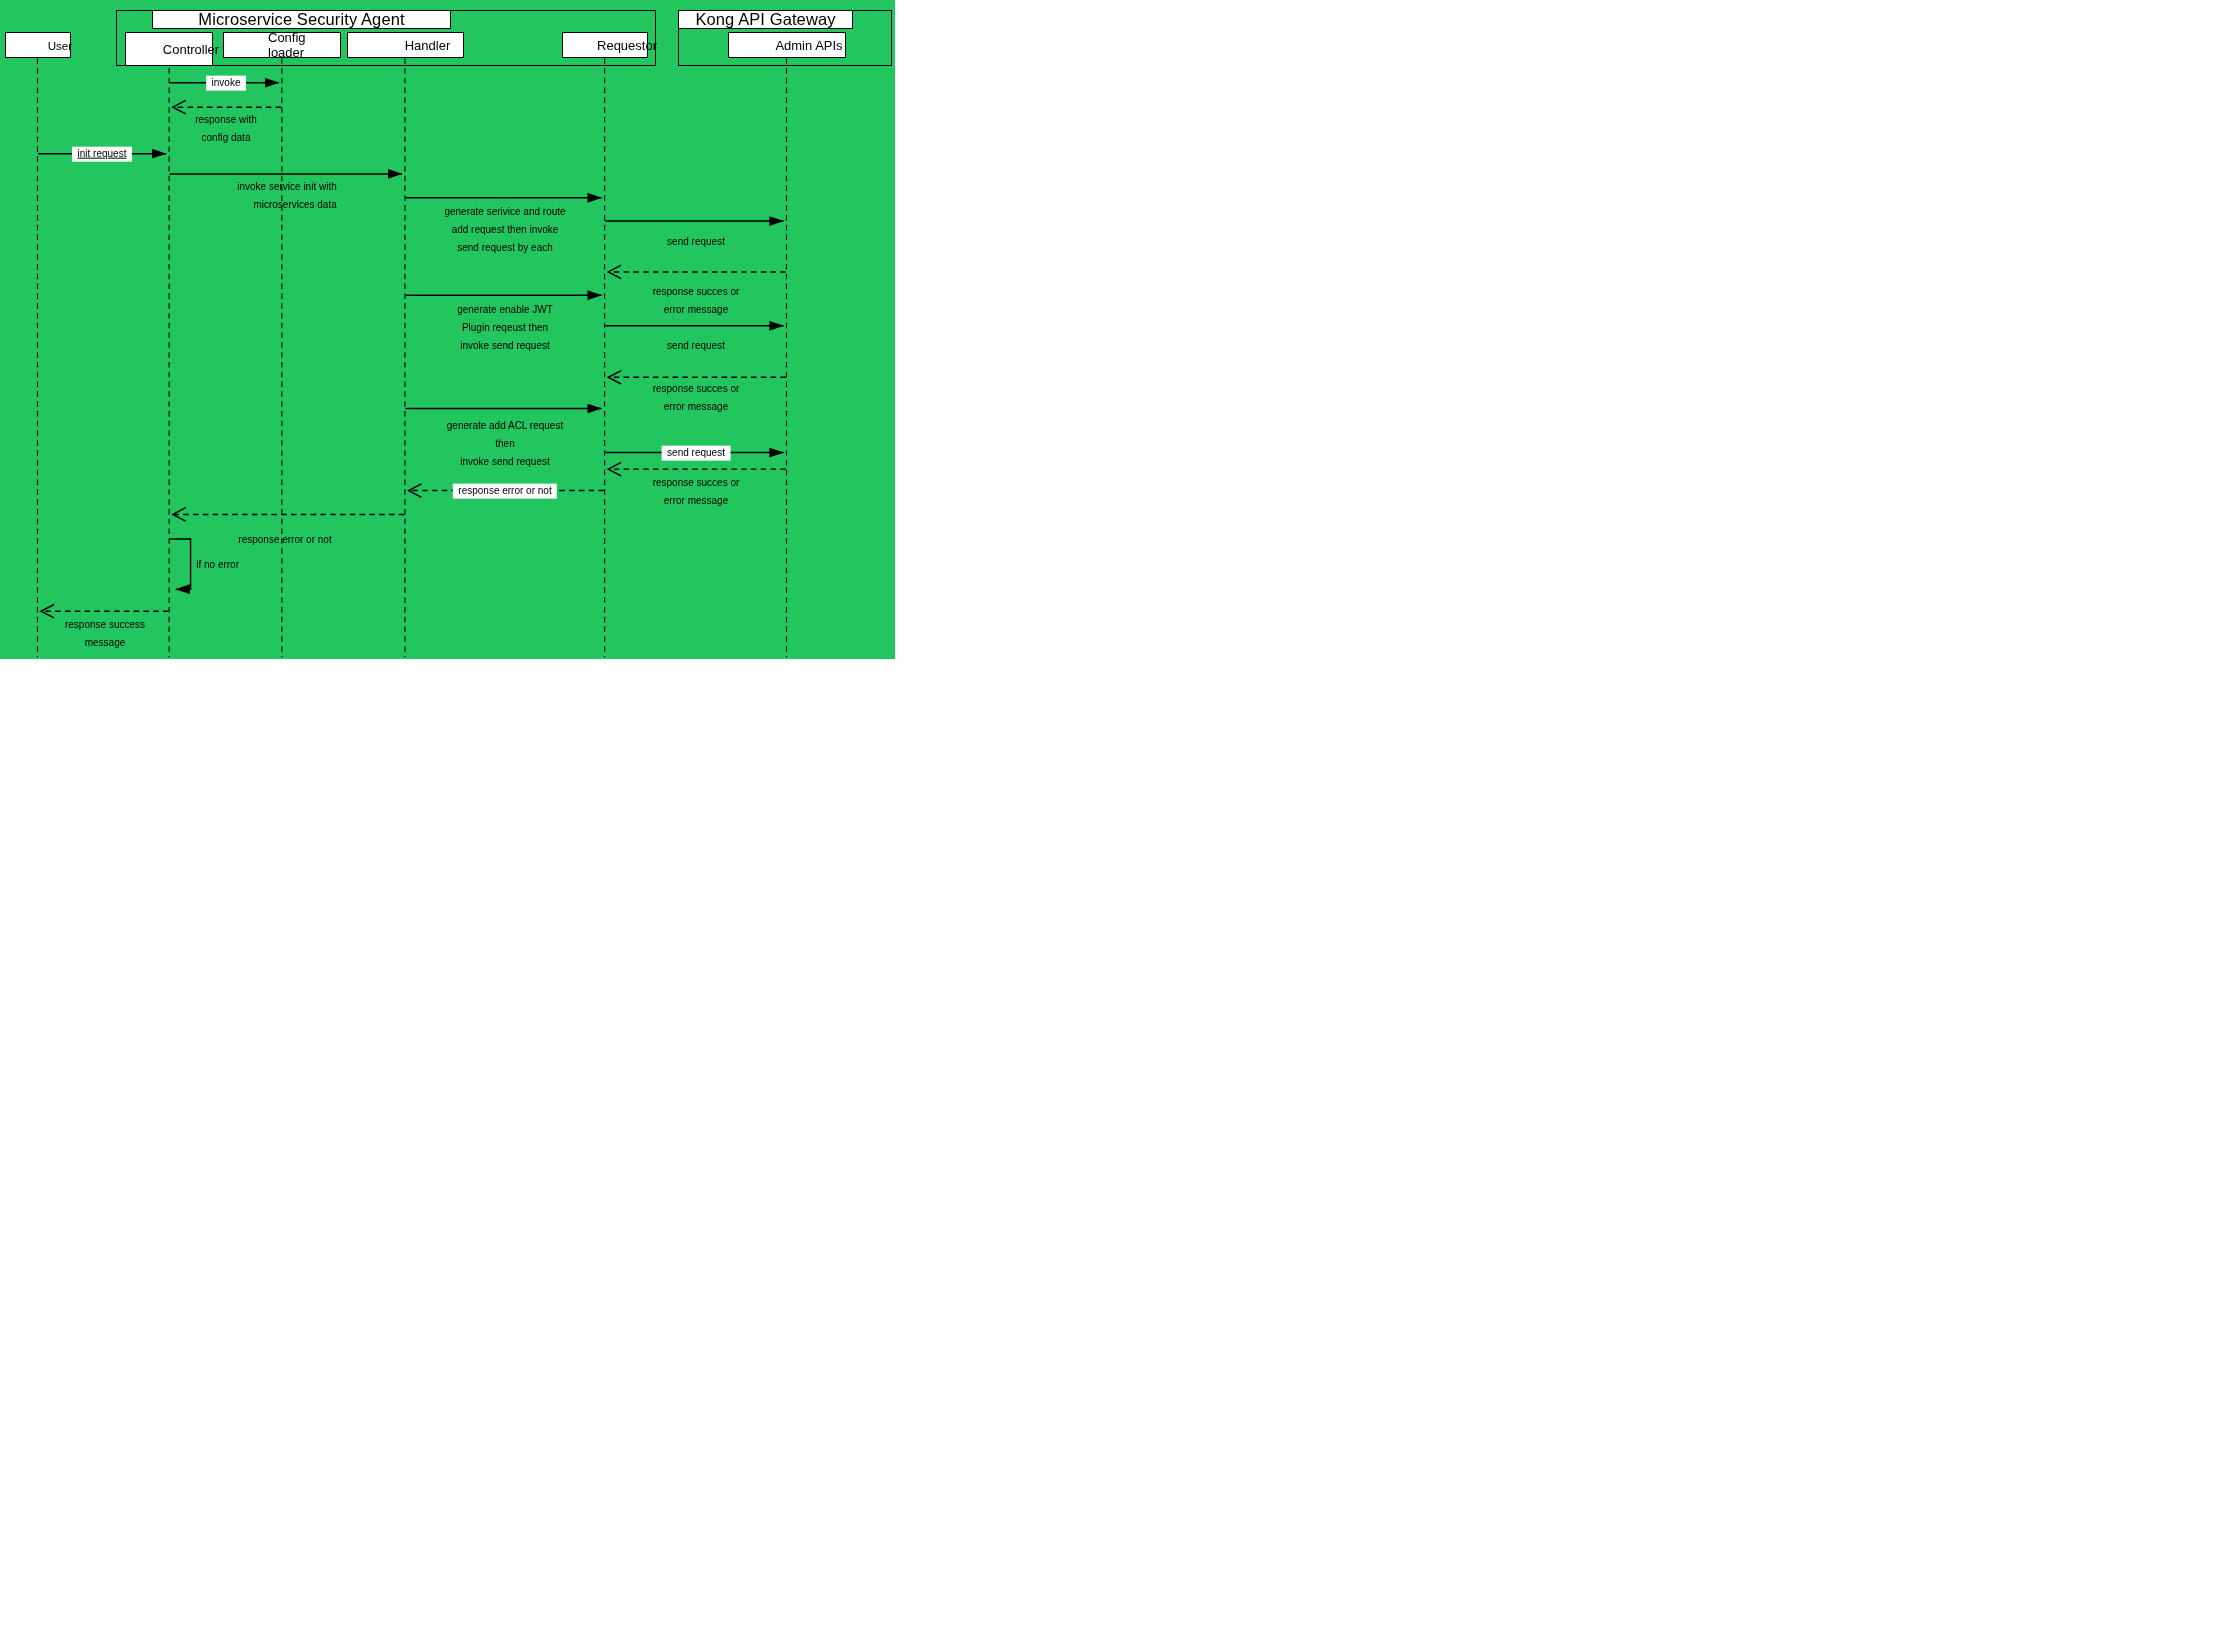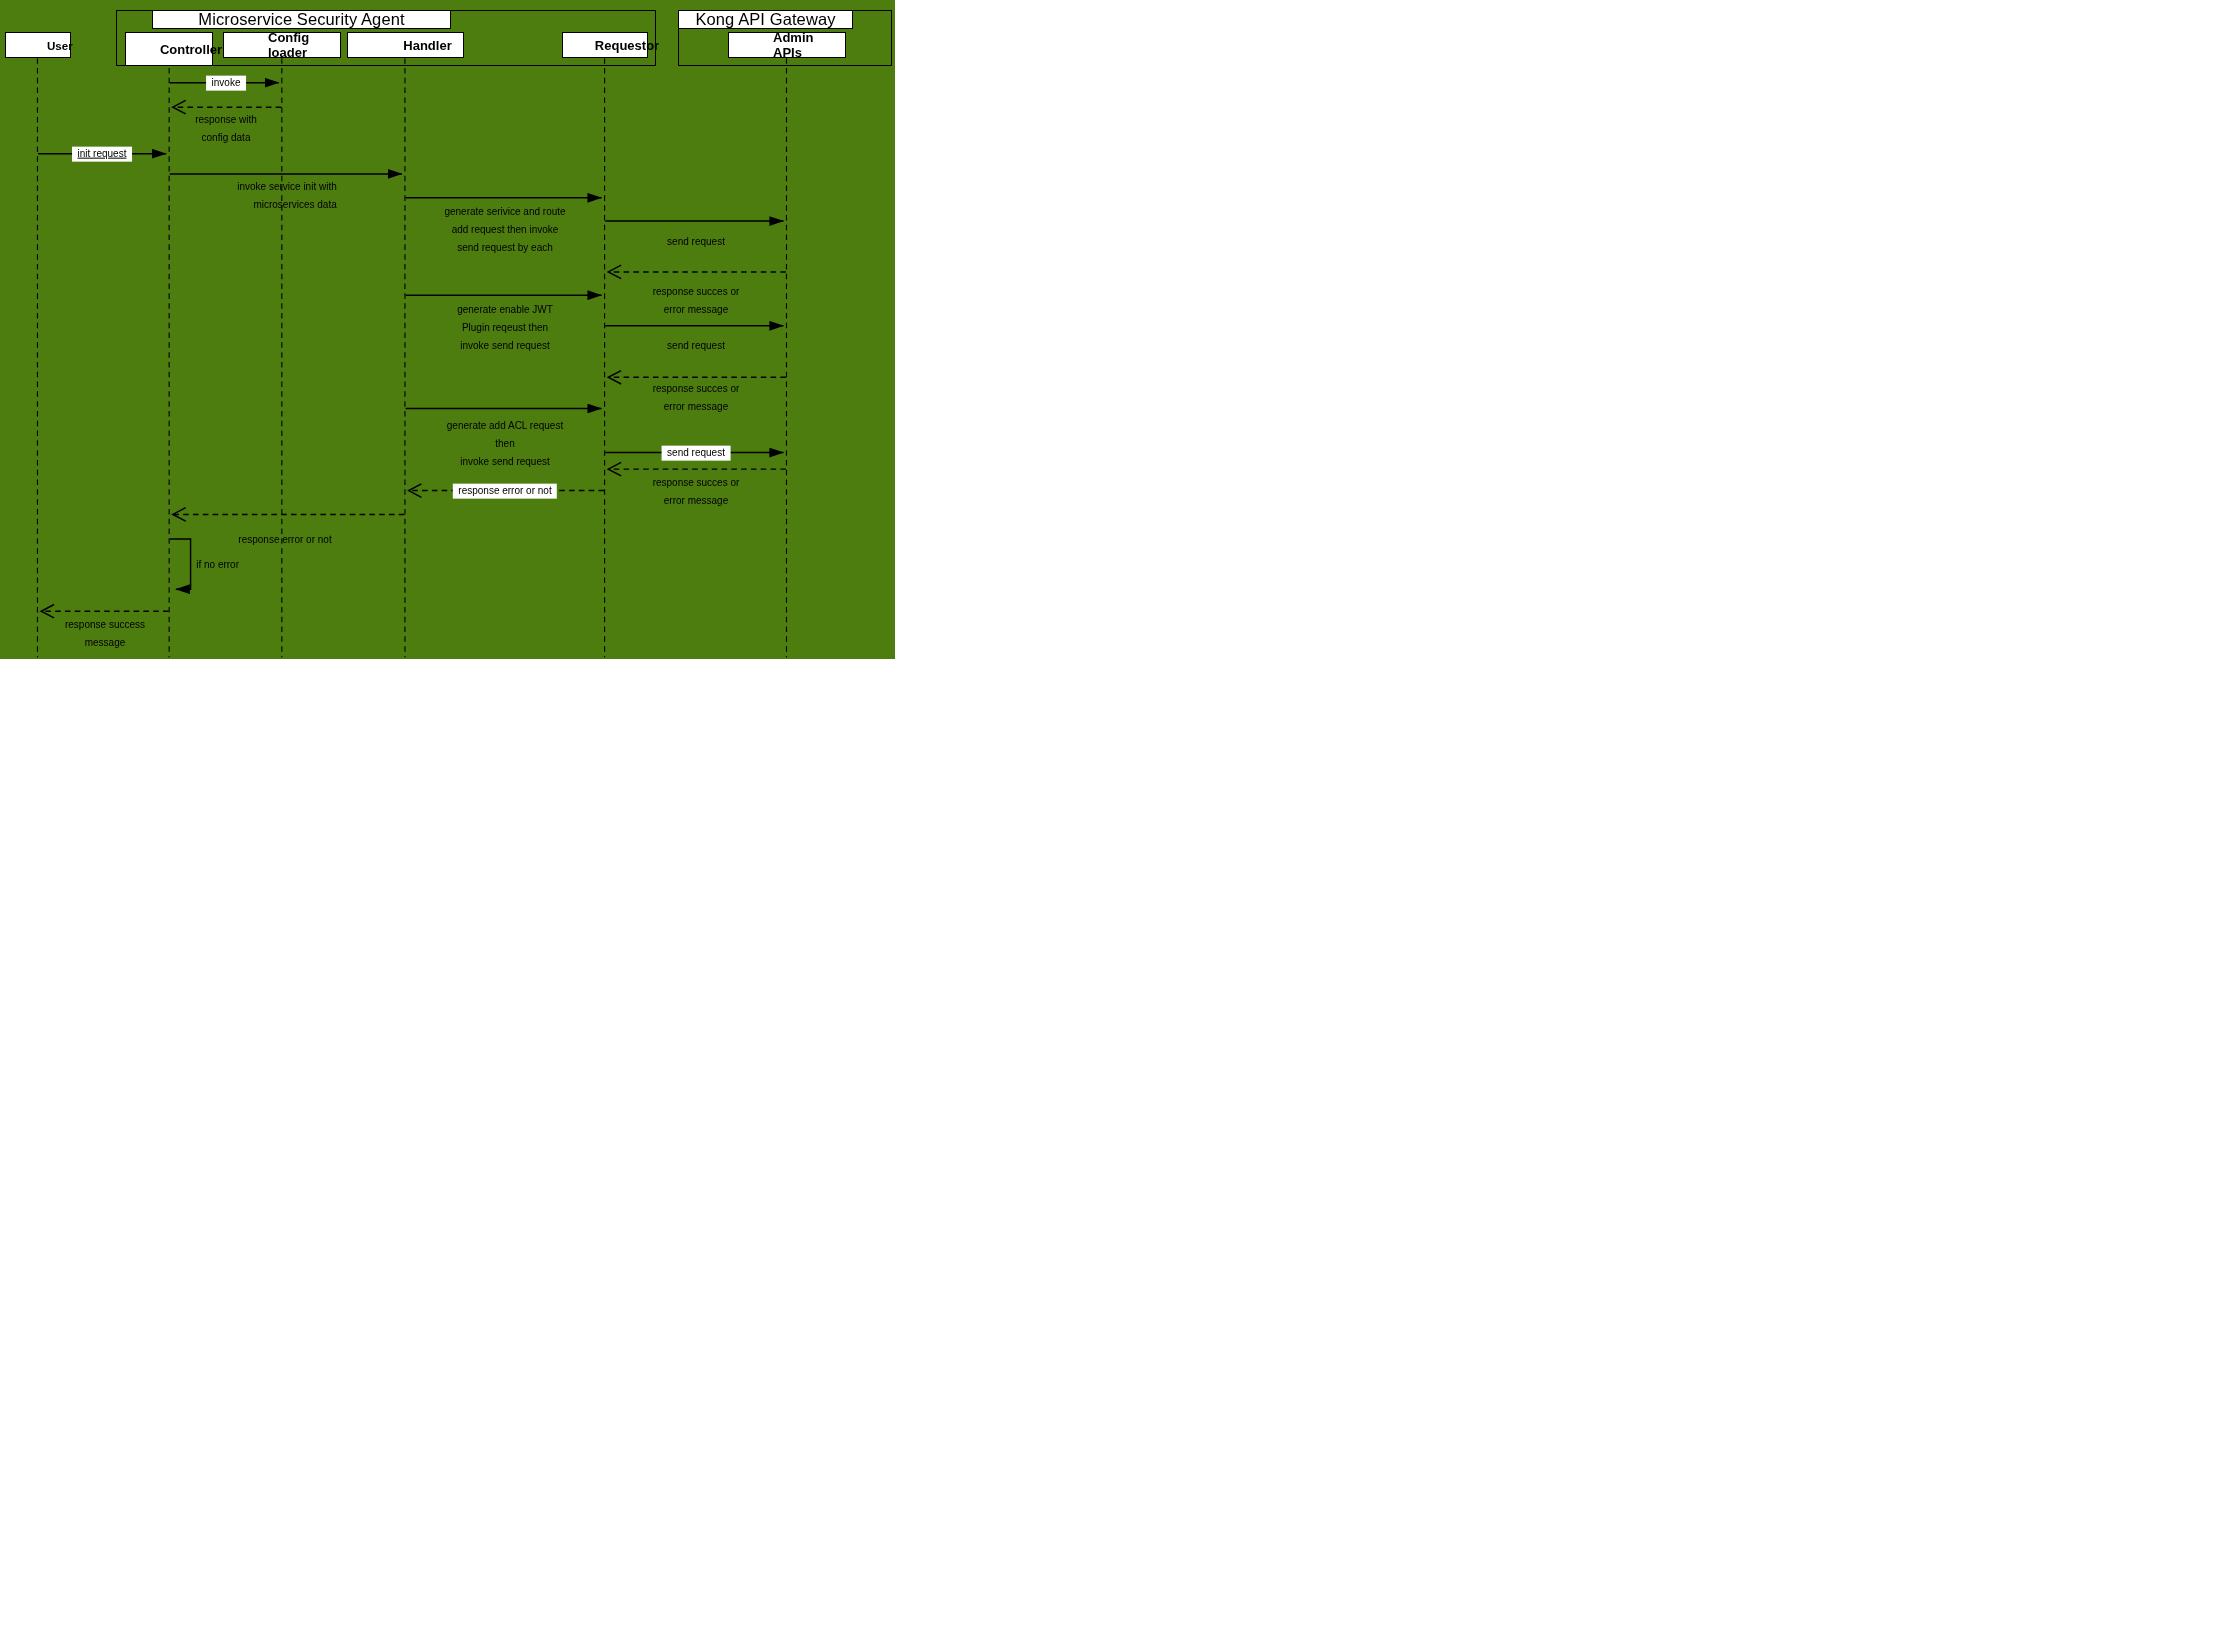--- a/index.html
+++ b/index.html
@@ -13,7 +13,7 @@
     position: relative;
     width: 895px;
     height: 659px;
-    background: #4d7c0f;
+    background: #22c55e;
     overflow: hidden;
   }
   .stage svg {

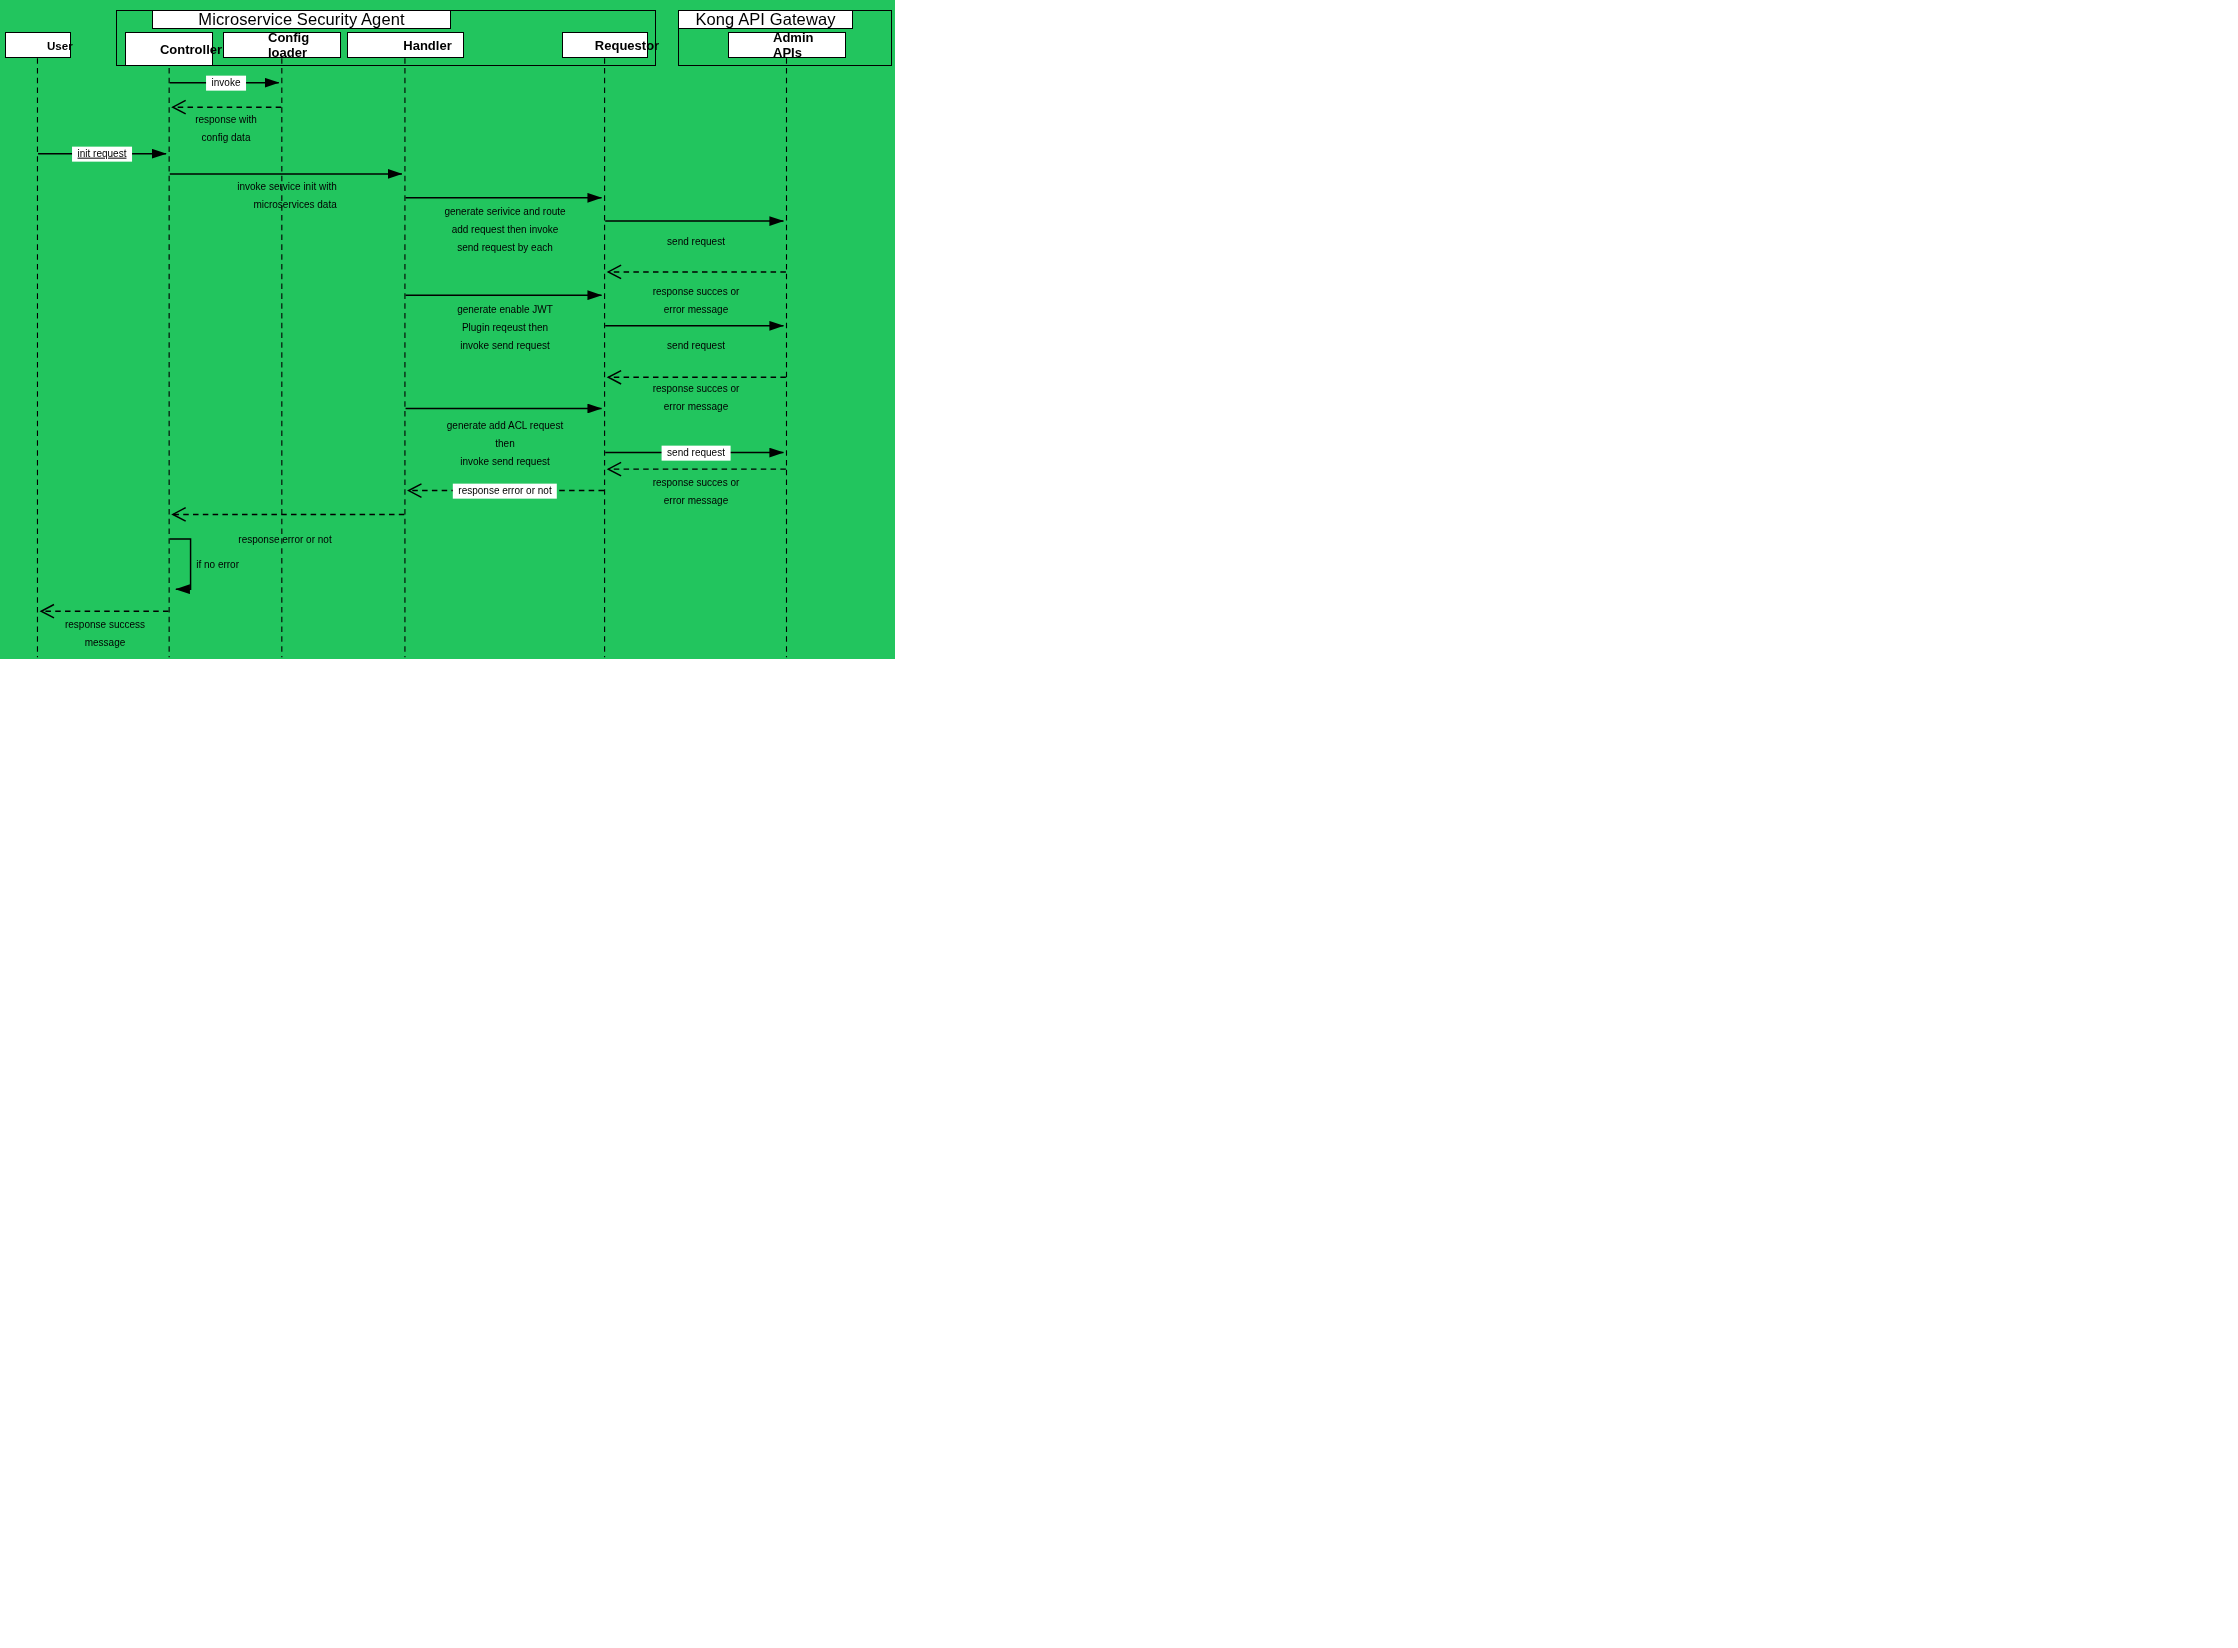--- a/index.html
+++ b/index.html
@@ -50,7 +50,7 @@
     display: flex;
     align-items: center;
     justify-content: center;
-    font-weight: bold;
+    font-weight: normal;
     font-size: 13px;
     padding-left: 44px;
   }

